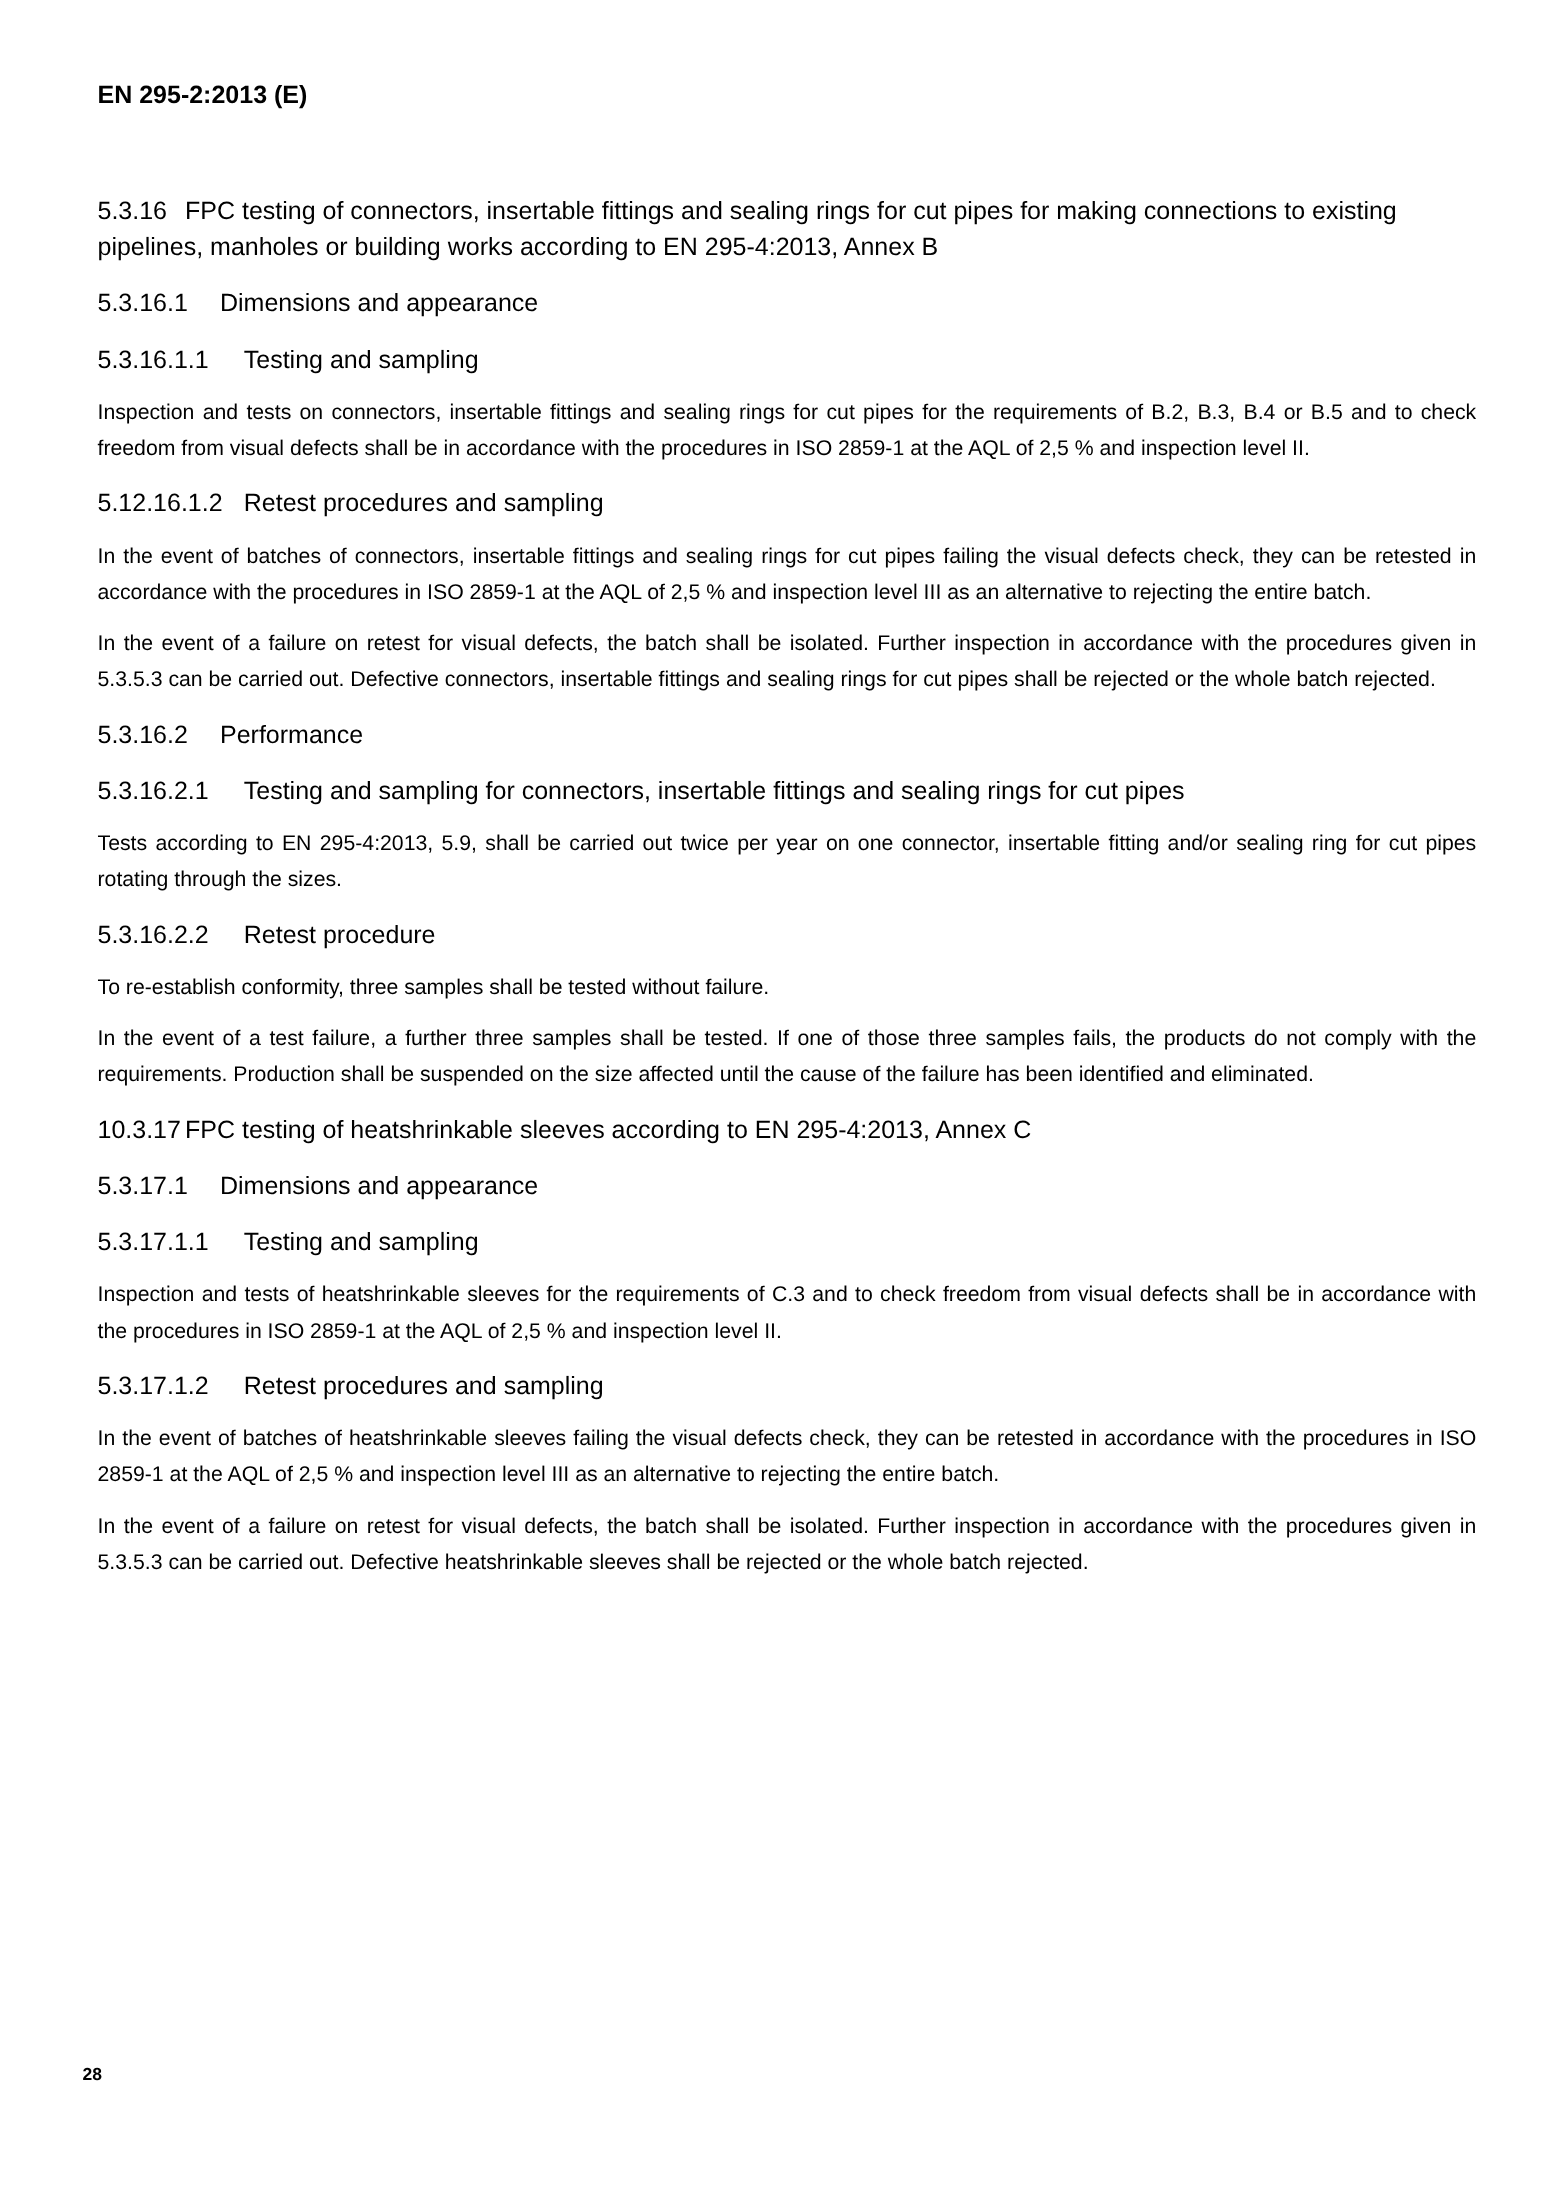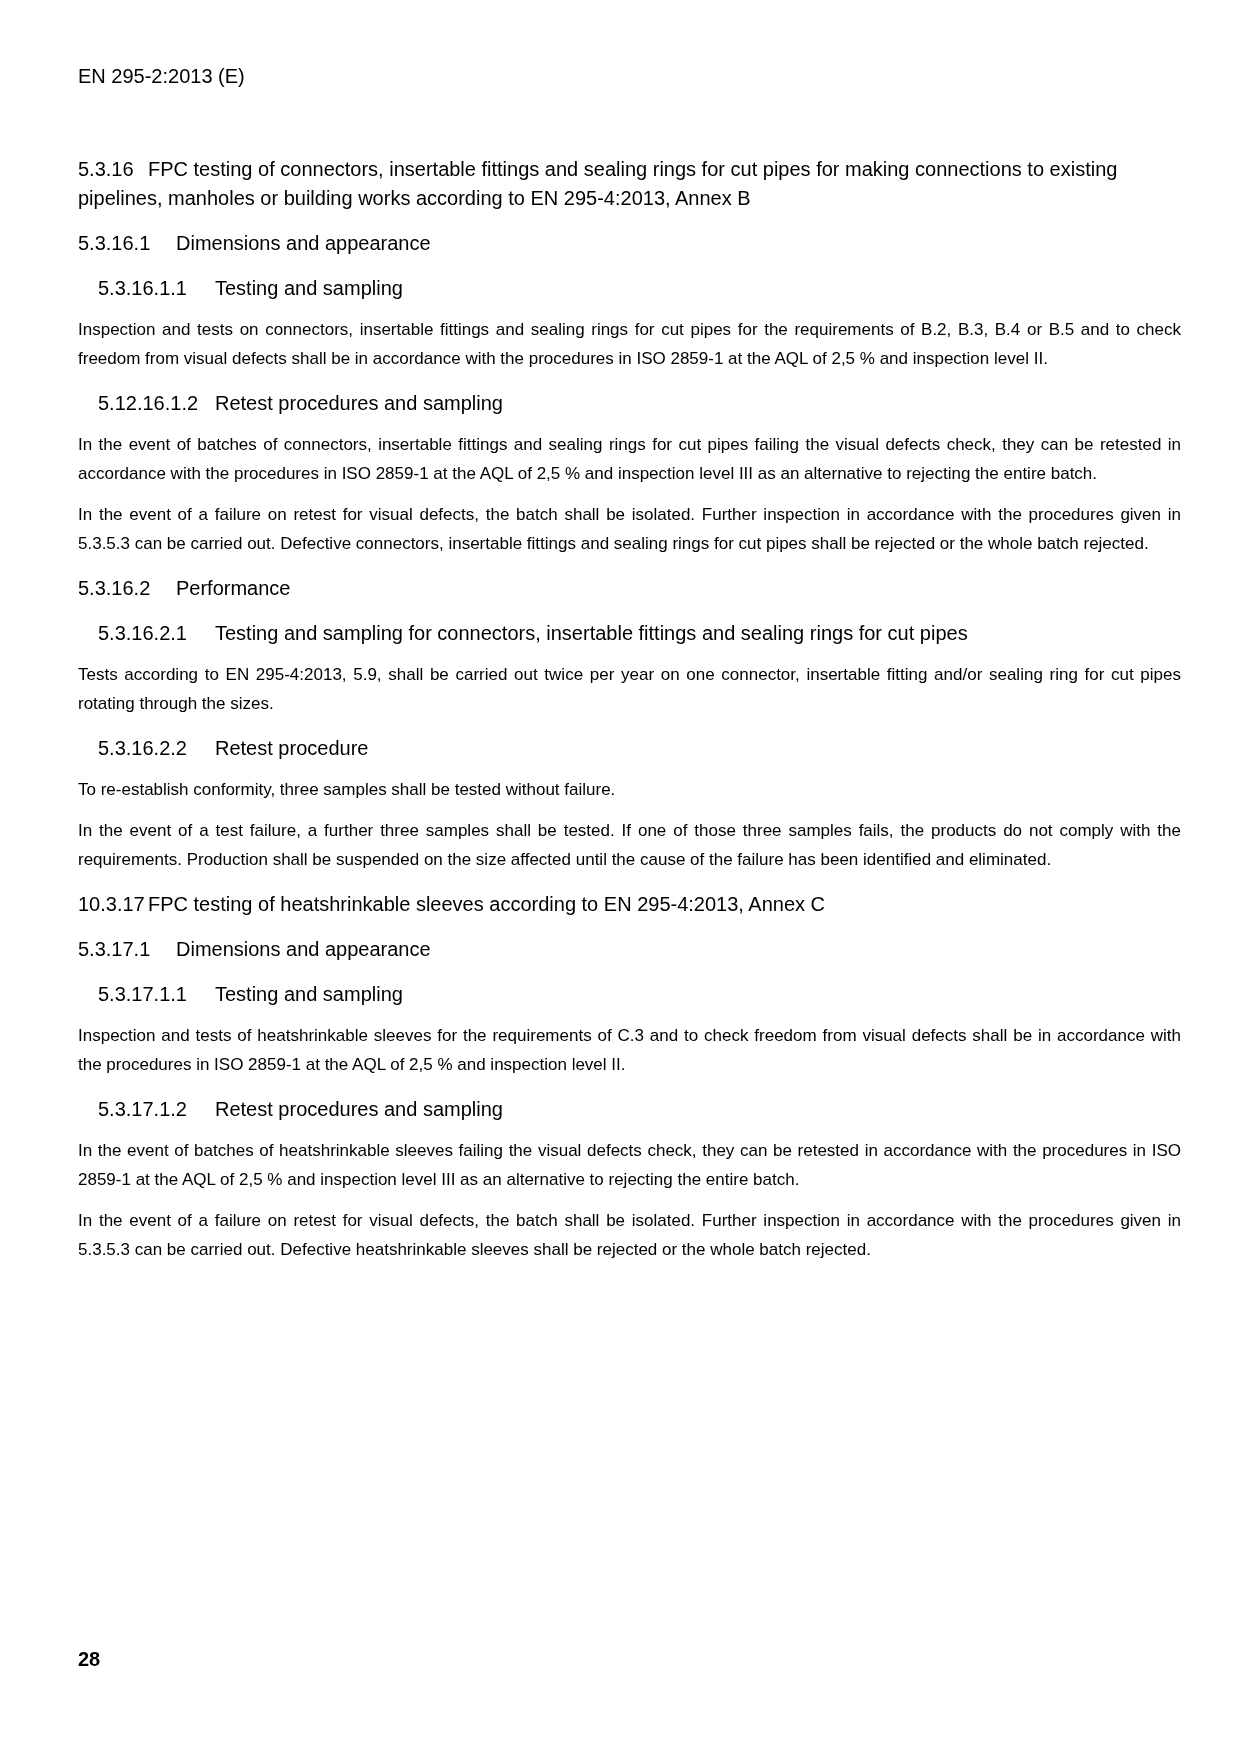--- a/index.html
+++ b/index.html
@@ -19,7 +19,7 @@
   }
   .page-header {
     font-size: 20px;
-    font-weight: 400;
+    font-weight: 700;
     line-height: 29px;
     margin: 0 0 64px 0;
   }

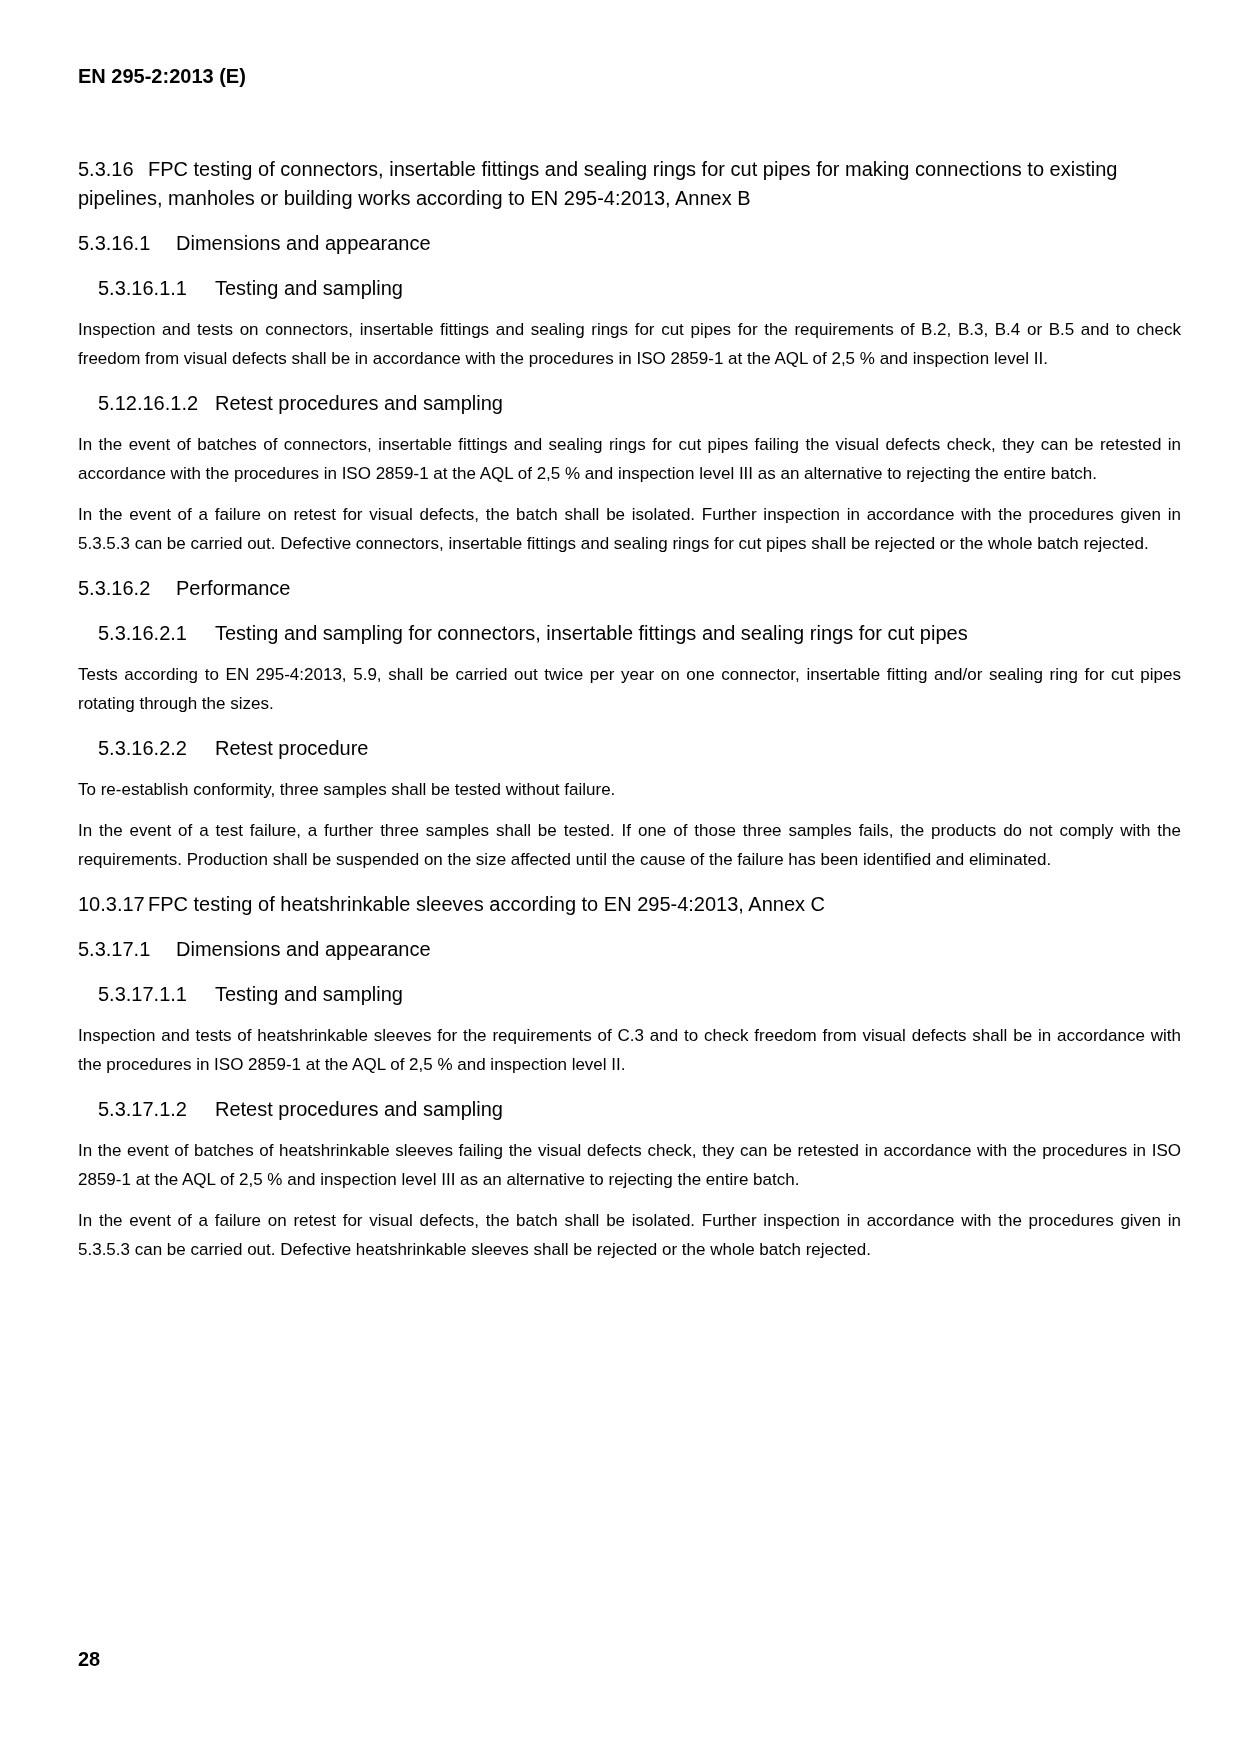--- a/index.html
+++ b/index.html
@@ -33,7 +33,7 @@
   .hd .num { display: inline-block; vertical-align: top; }
   .lv2 .num { min-width: 70px; }
   .lv3 .num { min-width: 98px; }
-  .lv4 .num { min-width: 117px; margin-left: 20px; }
+  .lv4 .num { min-width: 117px; }
   .para {
     font-size: 17px;
     line-height: 29px;

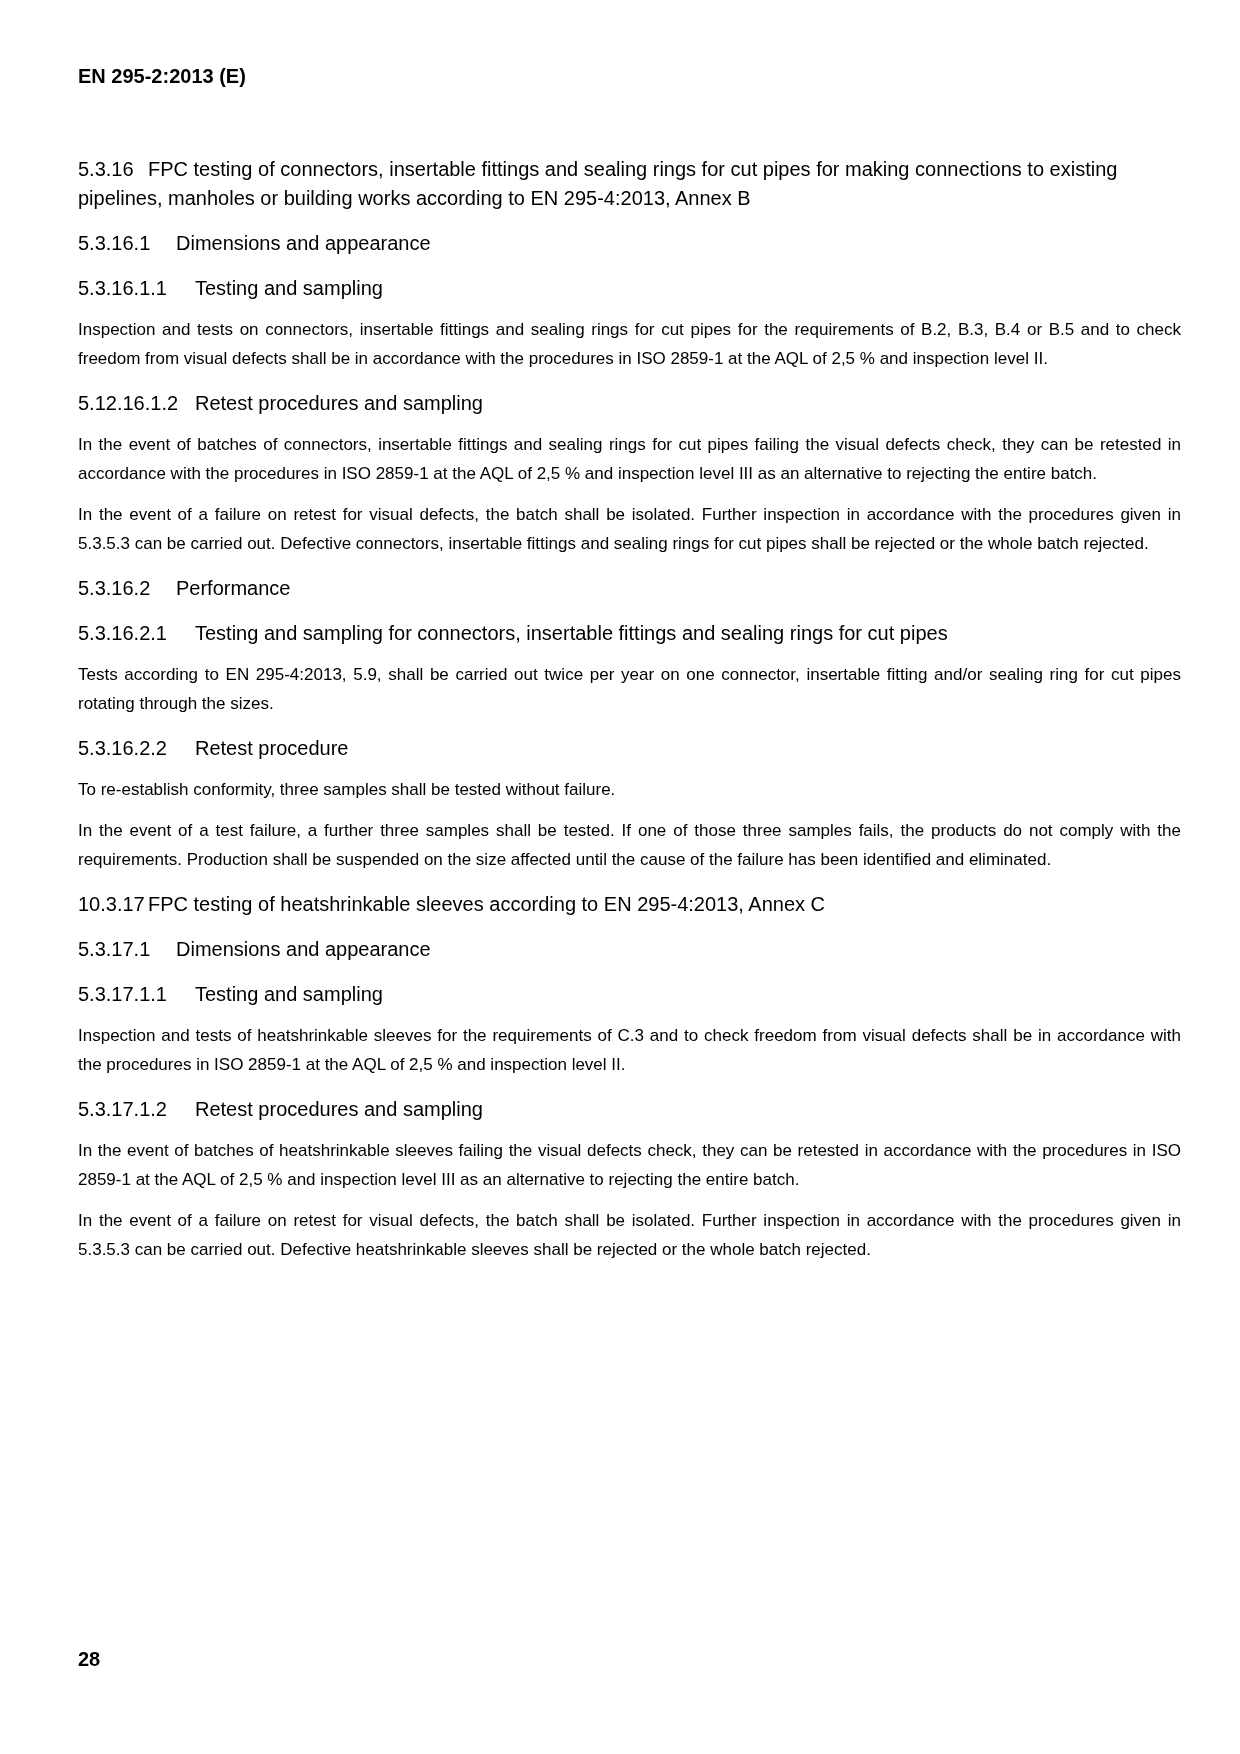--- a/index.html
+++ b/index.html
@@ -42,9 +42,9 @@
   }
   .page-footer {
     position: absolute;
-    left: 78px;
+    left: 66px;
     top: 1645px;
-    font-size: 20px;
+    font-size: 14px;
     font-weight: 700;
     line-height: 29px;
   }

